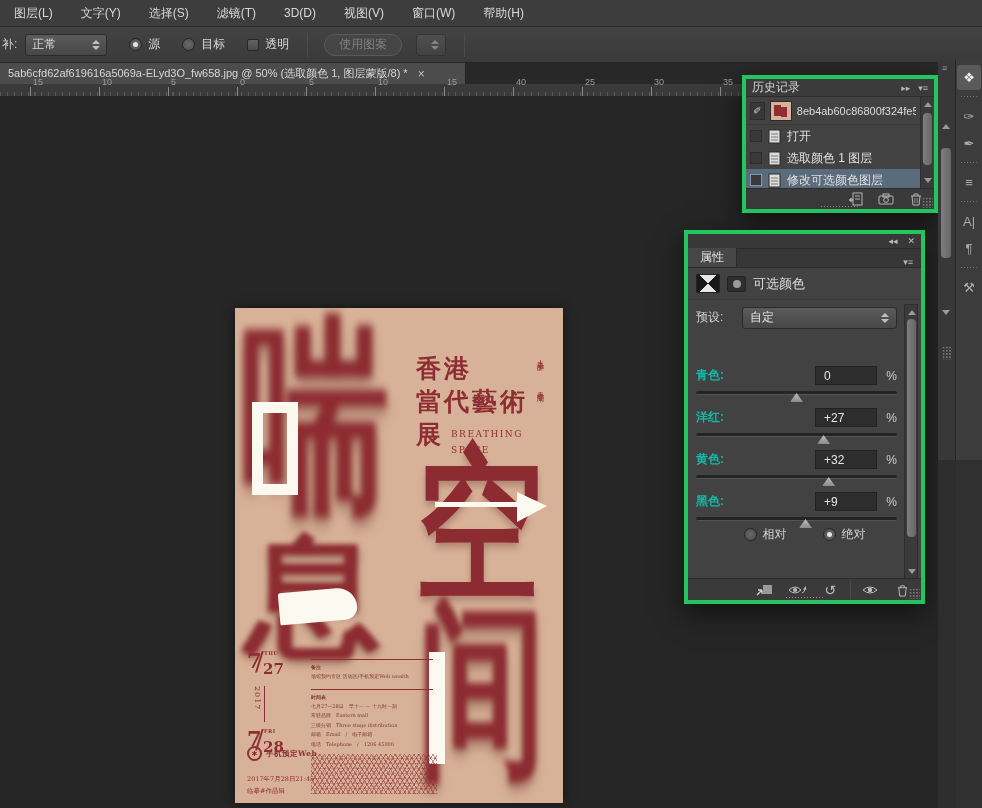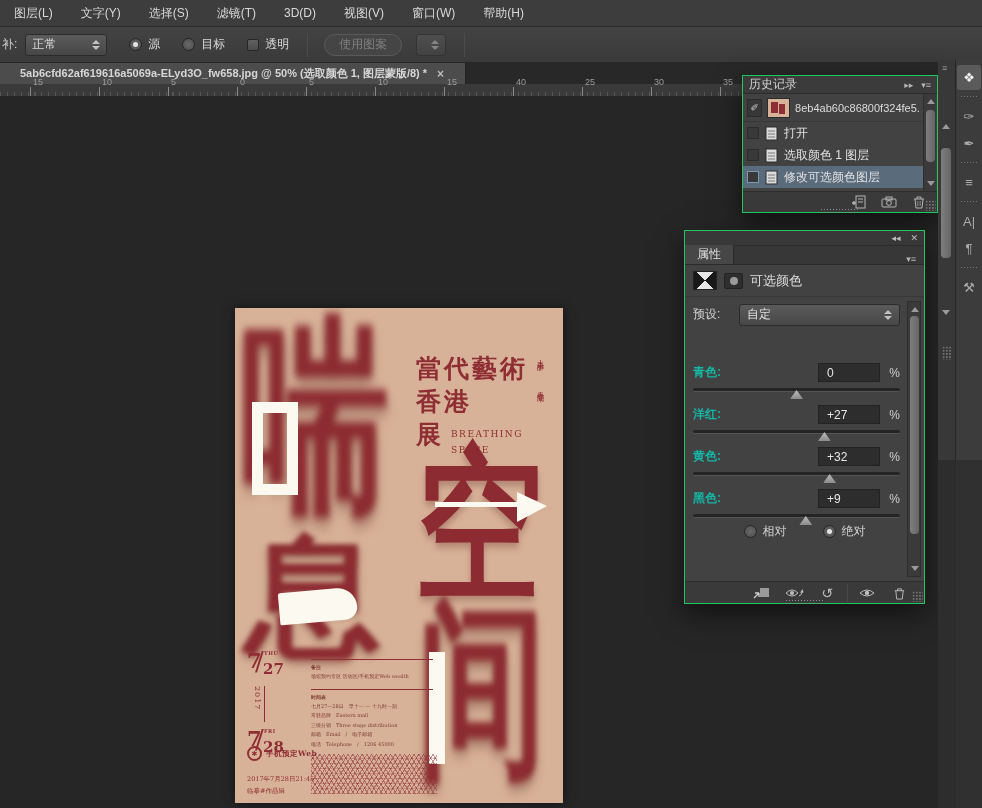--- a/index.html
+++ b/index.html
@@ -48,7 +48,7 @@
   #doc-tab {
     position:absolute; left:0; top:0; height:21px; width:466px;
     background:#4c4c4c; border-right:1px solid #222; display:flex; align-items:center;
-    padding:0 20px; gap:10px; font-size:11px; color:#d6d6d6; white-space:nowrap; overflow:hidden;font-weight:bold;
+    padding:0 8px; gap:10px; font-size:11px; color:#d6d6d6; white-space:nowrap; overflow:hidden;
   }
   #tab-close { color:#bdbdbd; font-size:12px; cursor:default; }
   

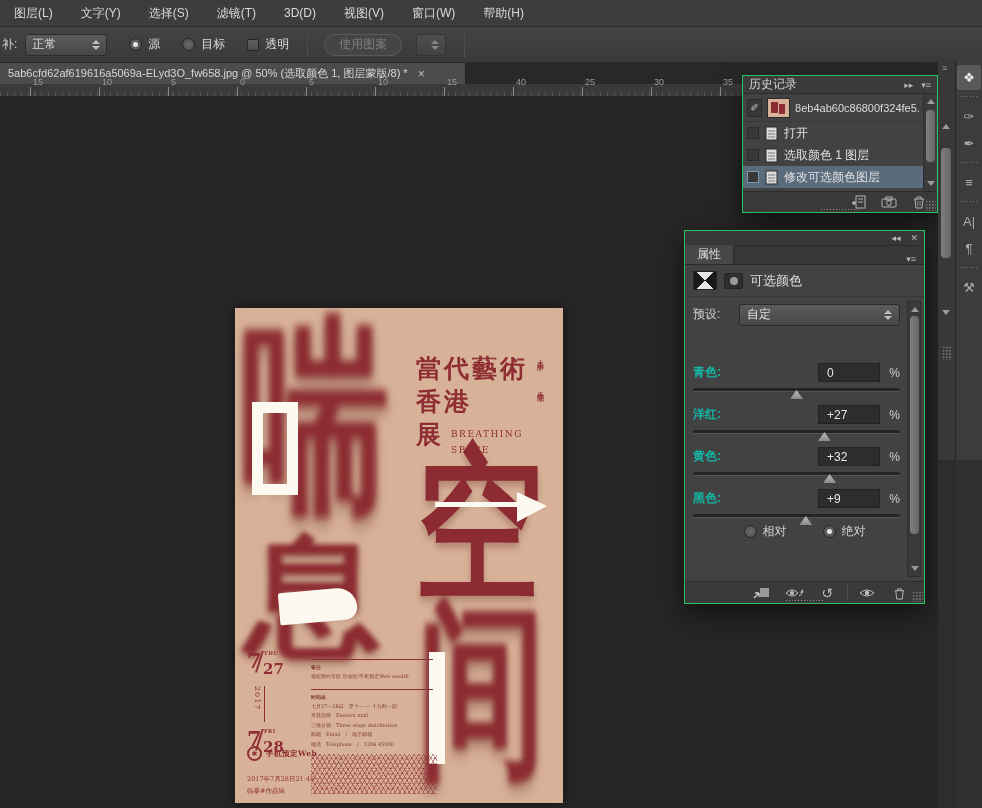--- a/index.html
+++ b/index.html
@@ -103,7 +103,7 @@
       repeating-linear-gradient(0deg, rgba(142,45,51,.25) 0 1px, transparent 1px 5px);
   }
   
-  .floating { position:absolute; background:#424242; border:1px solid #22c55e; box-shadow:0 10px 26px rgba(0,0,0,.55); }
+  .floating { position:absolute; background:#424242; border:4px solid #22c55e; box-shadow:0 10px 26px rgba(0,0,0,.55); }
   
   #history { left:742px; top:75px; width:196px; height:138px; }
   .panel-titlebar { height:18px; background:#3b3b3b; border-bottom:1px solid #2c2c2c; display:flex; align-items:center; padding:0 6px; }

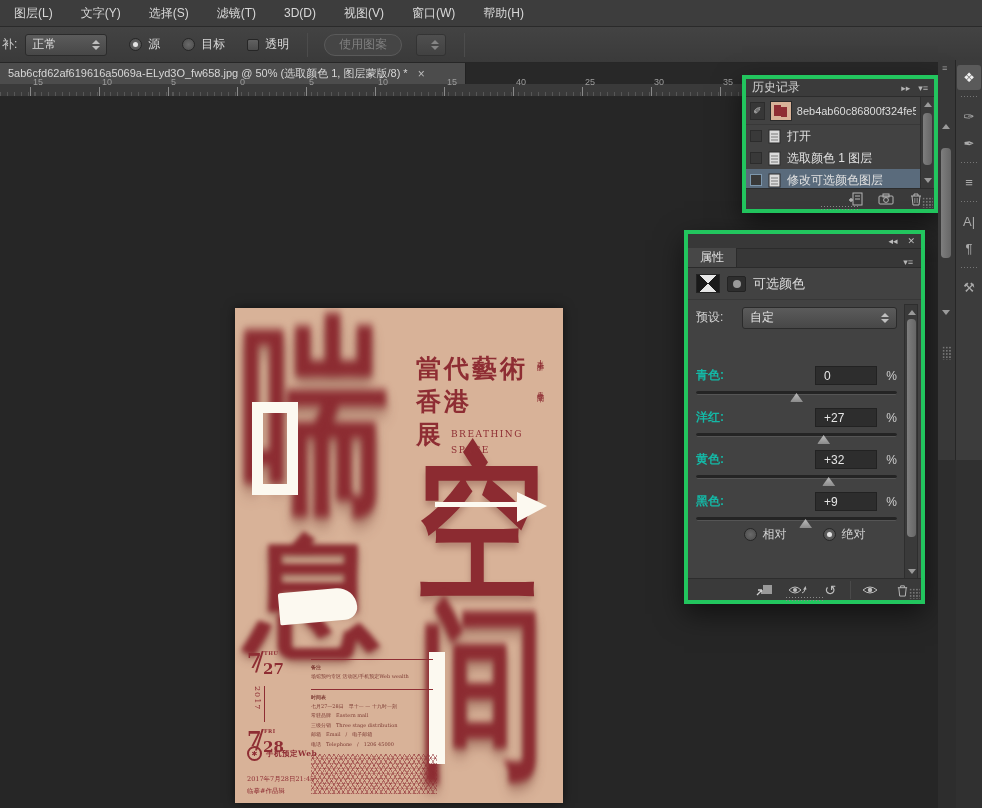--- a/index.html
+++ b/index.html
@@ -297,8 +297,8 @@
       <div class="white-bar-jian"></div>
 
       <div id="poster-title">
+        <div>香港</div>
         <div>當代藝術</div>
-        <div>香港</div>
         <div class="row3">
           <span>展</span>
           <span id="poster-sub">

